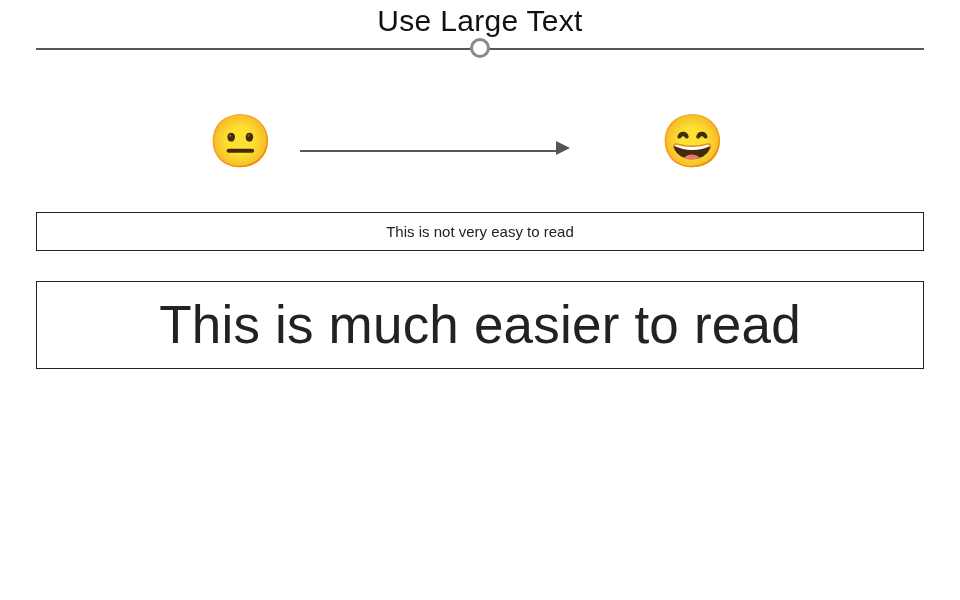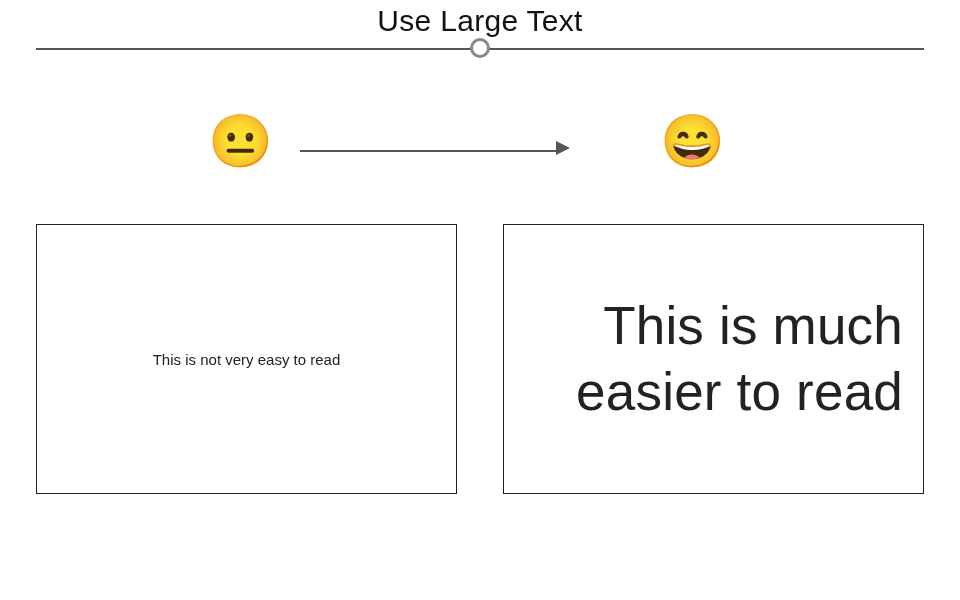--- a/index.html
+++ b/index.html
@@ -87,11 +87,12 @@
     }
     .panels {
       position: absolute;
-      top: 224px;
+      top: 212px;
       left: 36px;
       right: 36px;
       display: flex;
-      gap: 46px;
+      gap: 30px;
+      flex-direction: column;
     }
     .panel {
       flex: 1;

